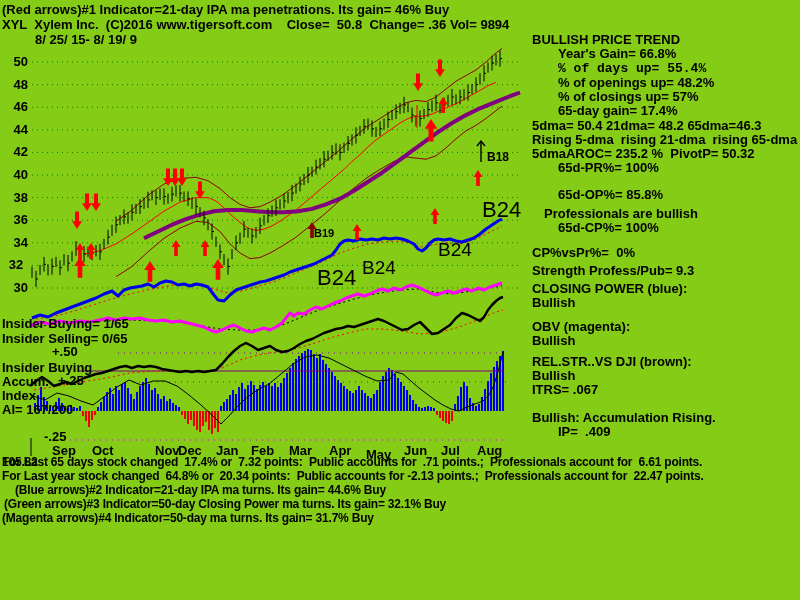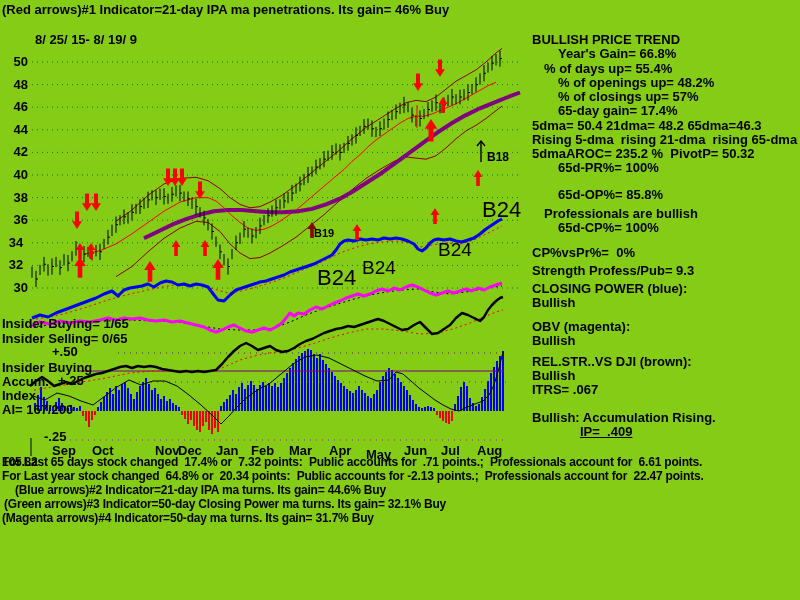--- a/index.html
+++ b/index.html
@@ -19,6 +19,7 @@
 
 <div id="app">
   <div class="lbl hdr" style="left:2px;top:3px">(Red arrows)#1 Indicator=21-day IPA ma penetrations. Its gain= 46% Buy</div>
+  <div class="lbl hdr" style="left:2px;top:18px">XYL  Xylem Inc.  (C)2016 www.tigersoft.com    Close=  50.8  Change= .36 Vol= 9894</div>
   <div class="lbl hdr" style="left:35px;top:33px">8/ 25/ 15- 8/ 19/ 9</div>
   <svg id="chart-svg" width="800" height="600" viewBox="0 0 800 600">
       <line x1="32" y1="62.0" x2="520" y2="62.0" stroke="#008000" stroke-width="1" stroke-dasharray="1 4"></line>

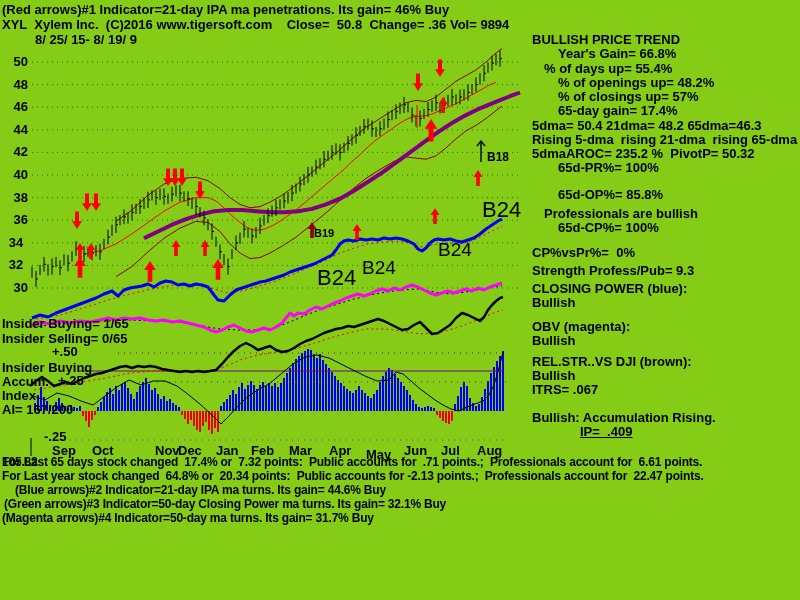--- a/index.html
+++ b/index.html
@@ -435,7 +435,7 @@
       <div class="lbl month" style="left: 477px; top: 444px;">Aug</div>
       <div class="lbl rp" style="left: 532px; top: 33px;">BULLISH PRICE TREND</div>
       <div class="lbl rp" style="left: 558px; top: 47px;">Year's Gain= 66.8%</div>
-      <div class="lbl rp" style="left: 544px; top: 62px;">% of days up= 55.4%</div>
+      <div class="lbl rp" style="left: 558px; top: 62px; font-family: Liberation Mono, monospace;">% of days up= 55.4%</div>
       <div class="lbl rp" style="left: 558px; top: 76px;">% of openings up= 48.2%</div>
       <div class="lbl rp" style="left: 558px; top: 90px;">% of closings up= 57%</div>
       <div class="lbl rp" style="left: 558px; top: 104px;">65-day gain= 17.4%</div>

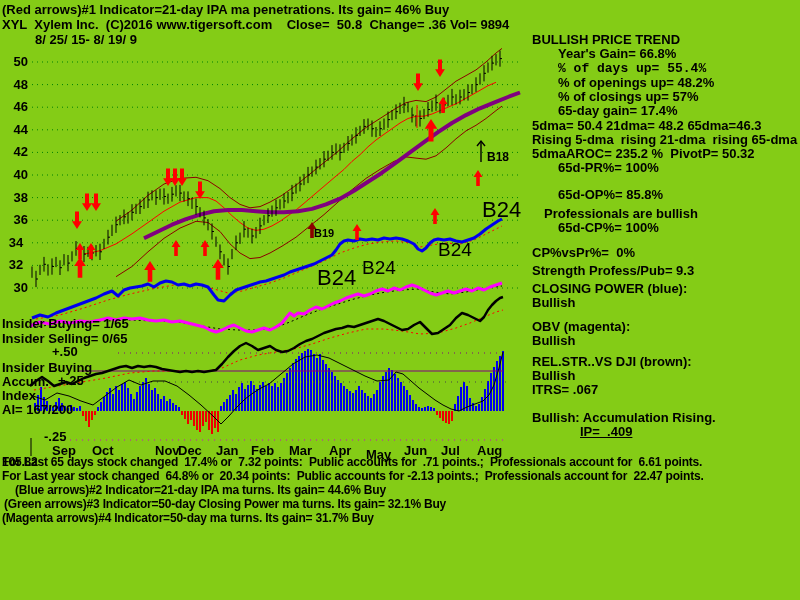--- a/index.html
+++ b/index.html
@@ -418,7 +418,7 @@
       <div class="lbl ytick" style="left: 4px; top: 168px;">40</div>
       <div class="lbl ytick" style="left: 4px; top: 191px;">38</div>
       <div class="lbl ytick" style="left: 4px; top: 213px;">36</div>
-      <div class="lbl ytick" style="left: 4px; top: 236px; text-align: center;">34</div>
+      <div class="lbl ytick" style="left: 4px; top: 236px;">34</div>
       <div class="lbl ytick" style="left: 4px; top: 258px; text-align: center;">32</div>
       <div class="lbl ytick" style="left: 4px; top: 281px;">30</div>
       <div class="lbl month" style="left: 52px; top: 444px;">Sep</div>

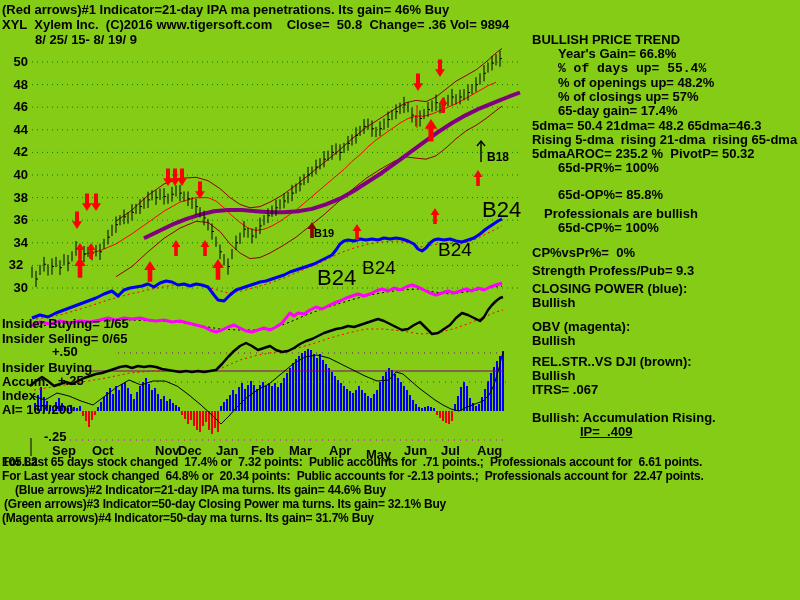--- a/index.html
+++ b/index.html
@@ -456,7 +456,7 @@
       <div class="lbl rp" style="left: 532px; top: 369px;">Bullish</div>
       <div class="lbl rp" style="left: 532px; top: 383px;">ITRS= .067</div>
       <div class="lbl rp" style="left: 532px; top: 411px;">Bullish: Accumulation Rising.</div>
-      <div class="lbl rp" style="left: 580px; top: 425px; text-decoration: underline;">IP=  .409</div>
+      <div class="lbl rp" style="left: 558px; top: 425px;">IP=  .409</div>
       <div class="lbl " style="left: 2px; top: 317px;">Insider Buying= 1/65</div>
       <div class="lbl " style="left: 2px; top: 332px;">Insider Selling= 0/65</div>
       <div class="lbl " style="left: 52px; top: 345px;">+.50</div>

